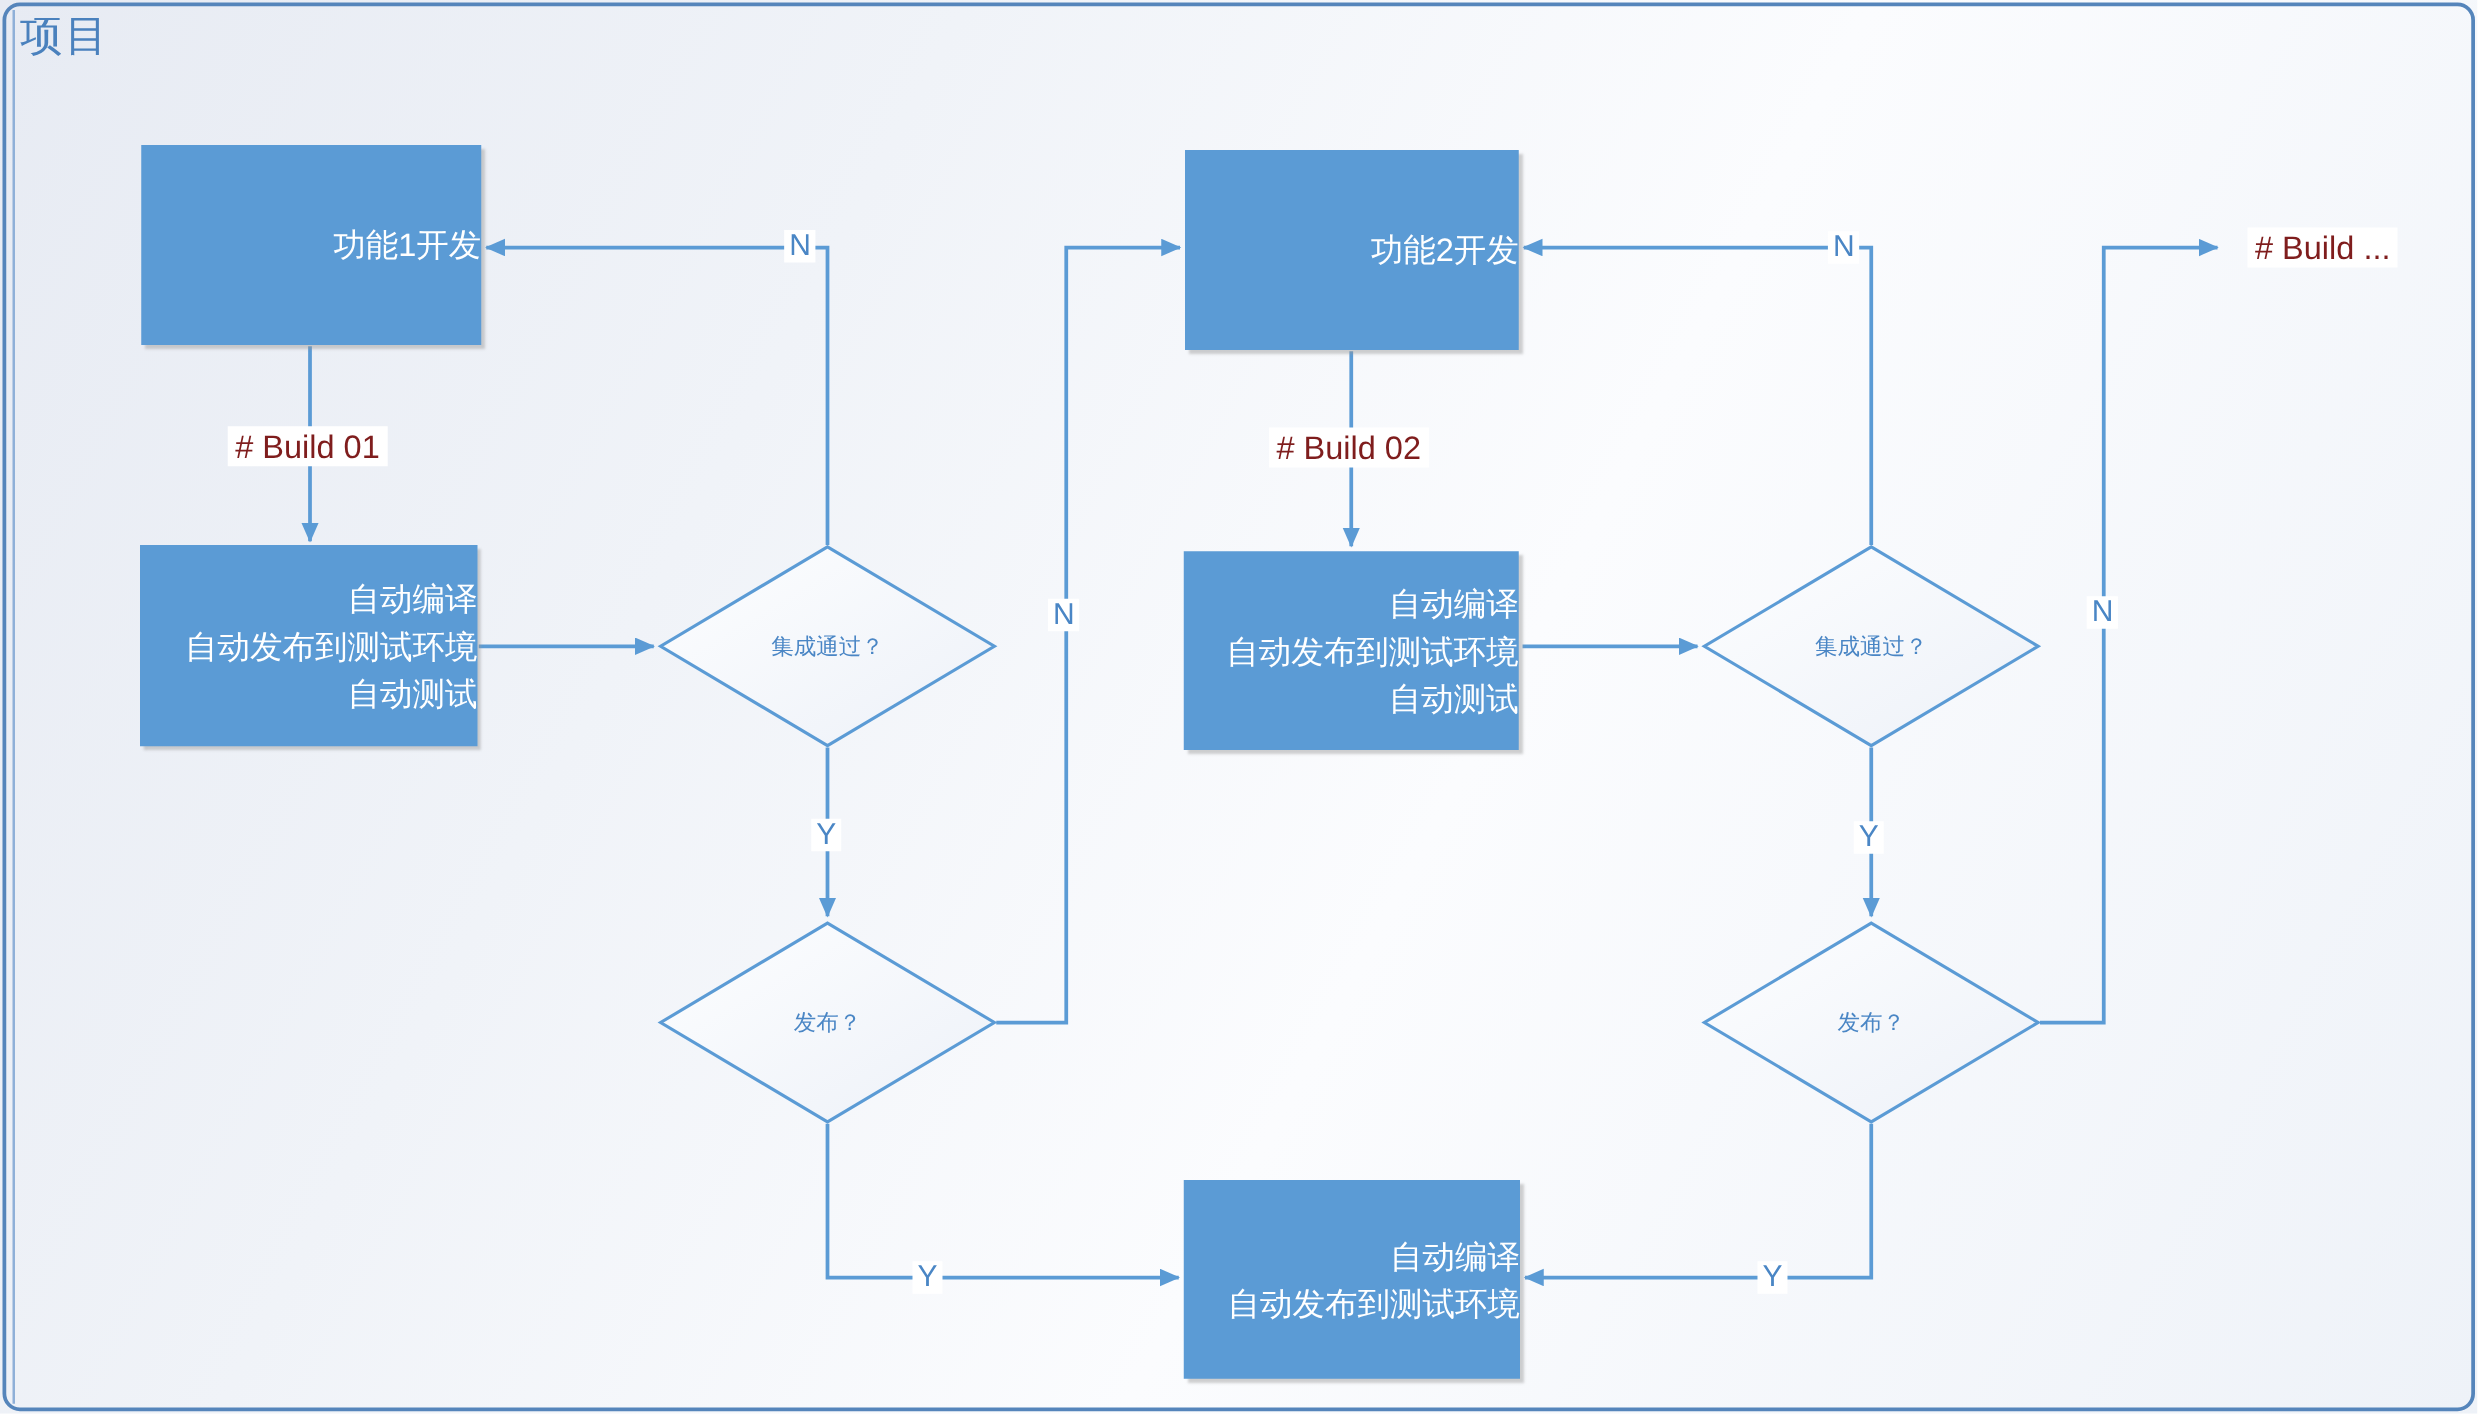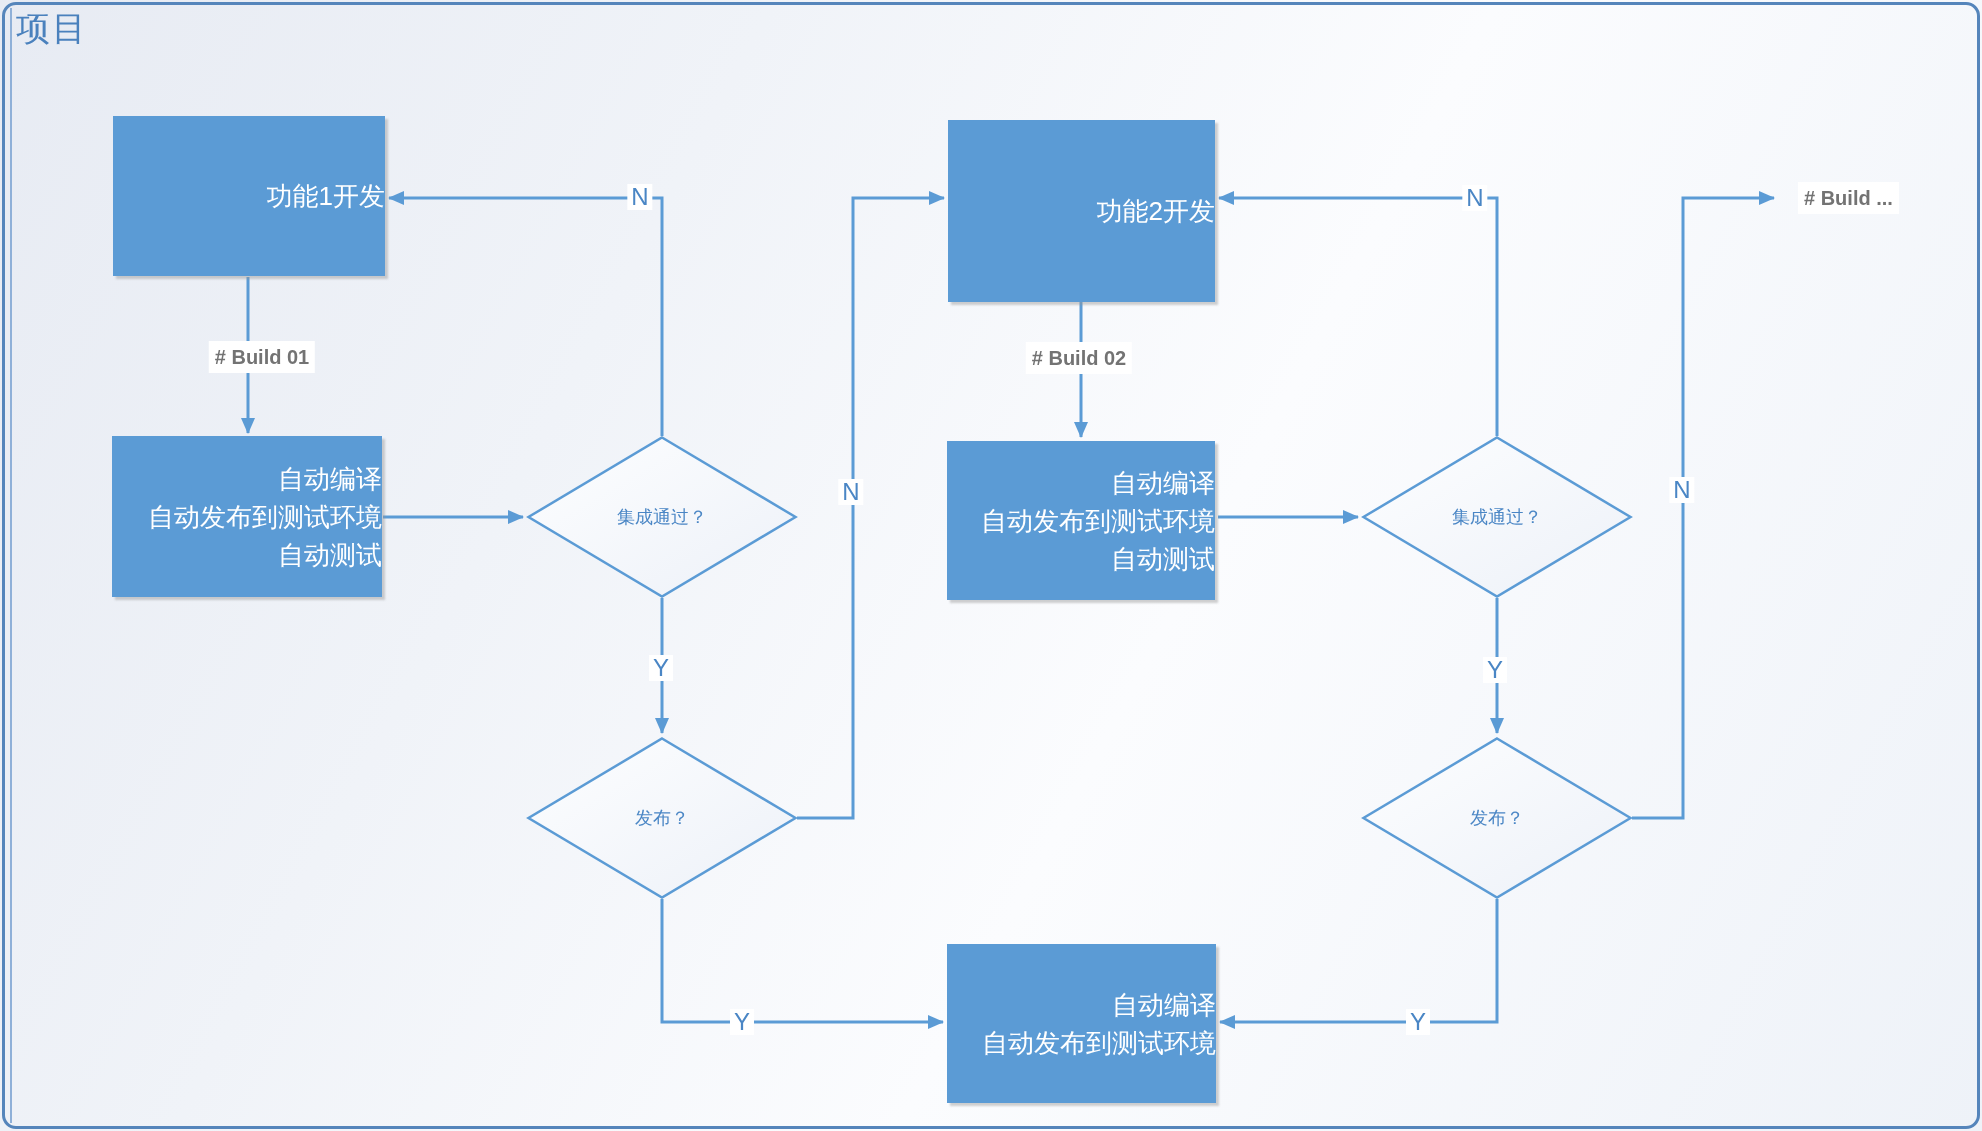--- a/index.html
+++ b/index.html
@@ -80,7 +80,7 @@
     <span>自动测试</span>
   </div>
 
-  <div class="proc" style="left:948px;top:120px;width:267px;height:182px;">
+  <div class="proc" style="left:948px;top:120px;width:267px;height:160px;">
     <span>功能2开发</span>
   </div>
 

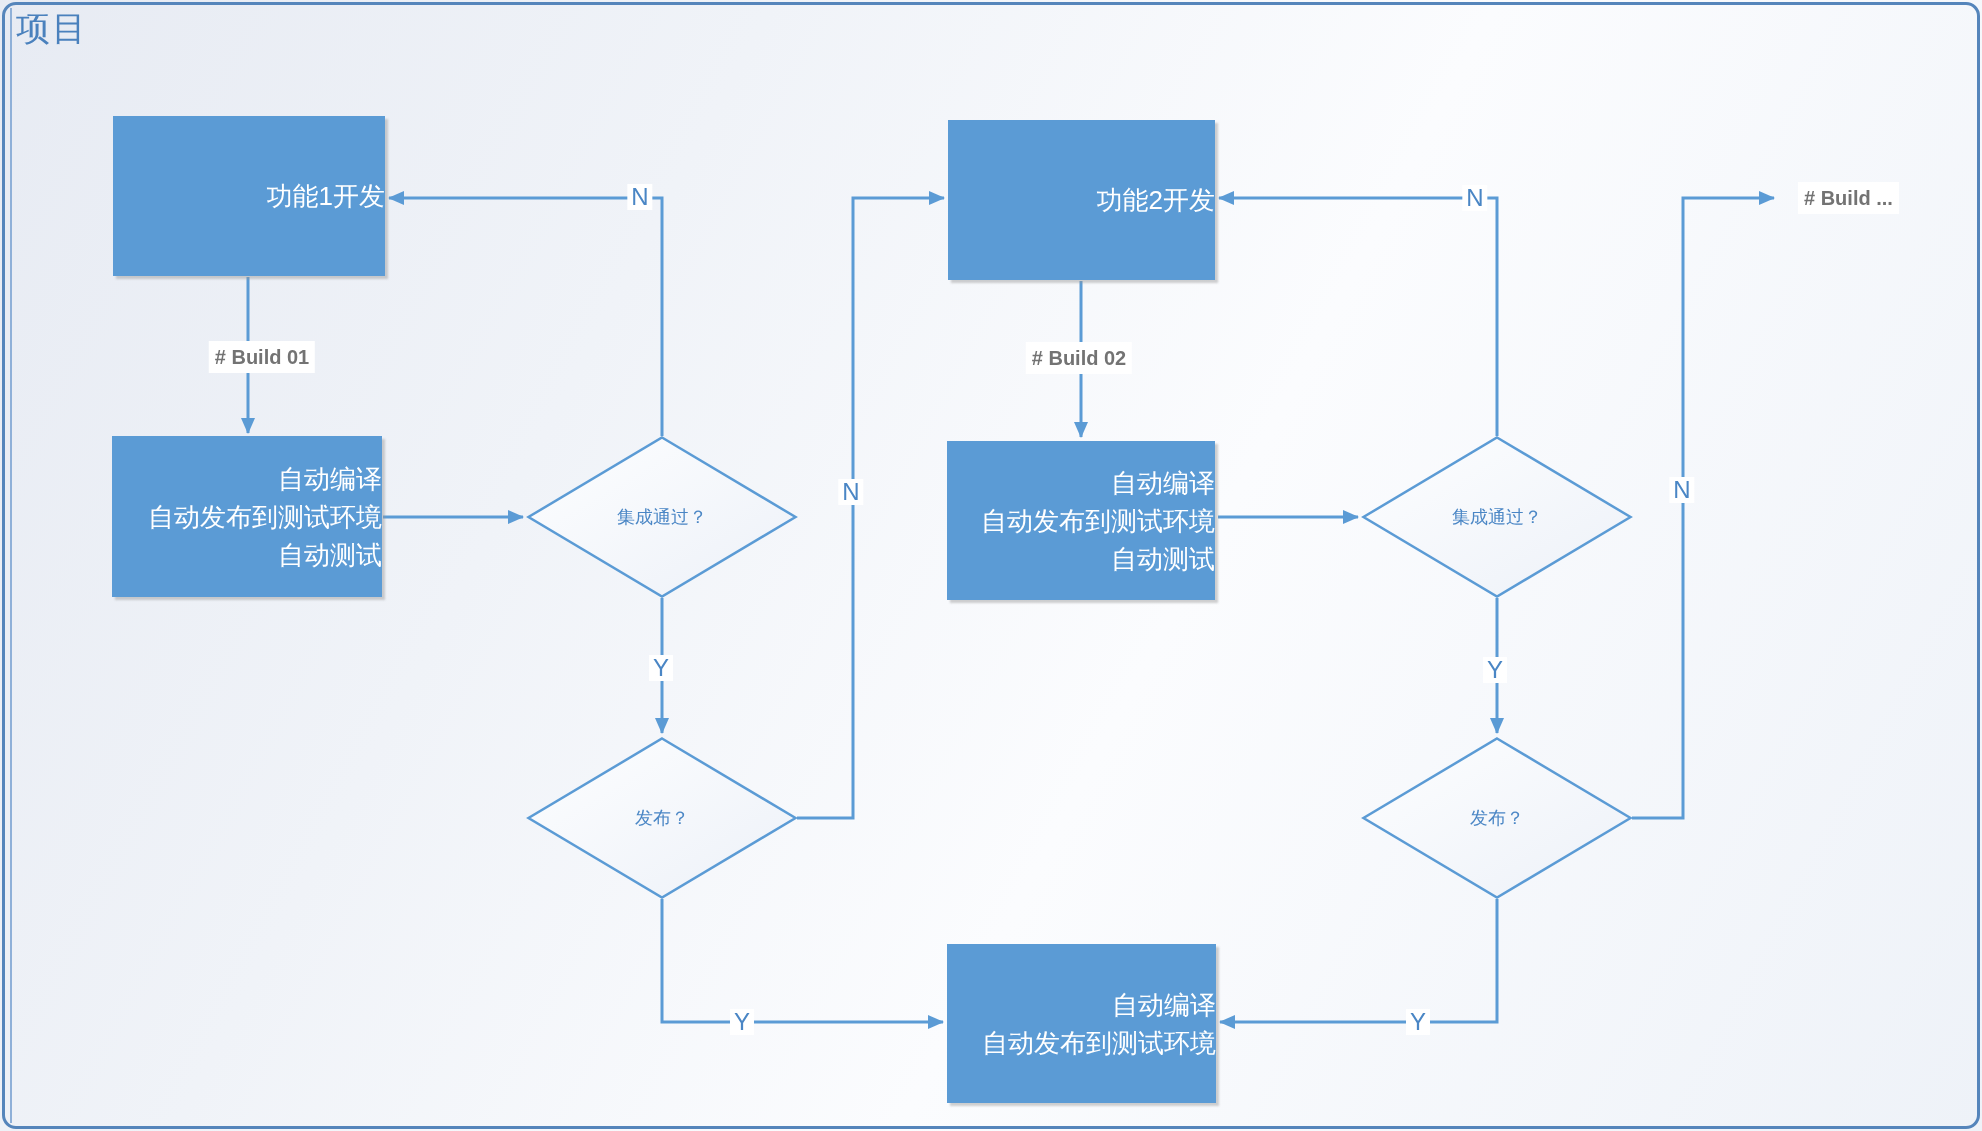--- a/index.html
+++ b/index.html
@@ -30,7 +30,7 @@
   }
   .redlabel{
     position:absolute;transform:translate(-50%,-50%);
-    background:#ffffff;color:#737373;font-weight:bold;font-size:20px;line-height:30px;
+    background:#ffffff;color:#7f1d1d;font-weight:normal;font-size:26px;line-height:30px;
     padding:1px 6px;white-space:nowrap;
   }
   .redlabel.left-anchor{transform:translateY(-50%);}

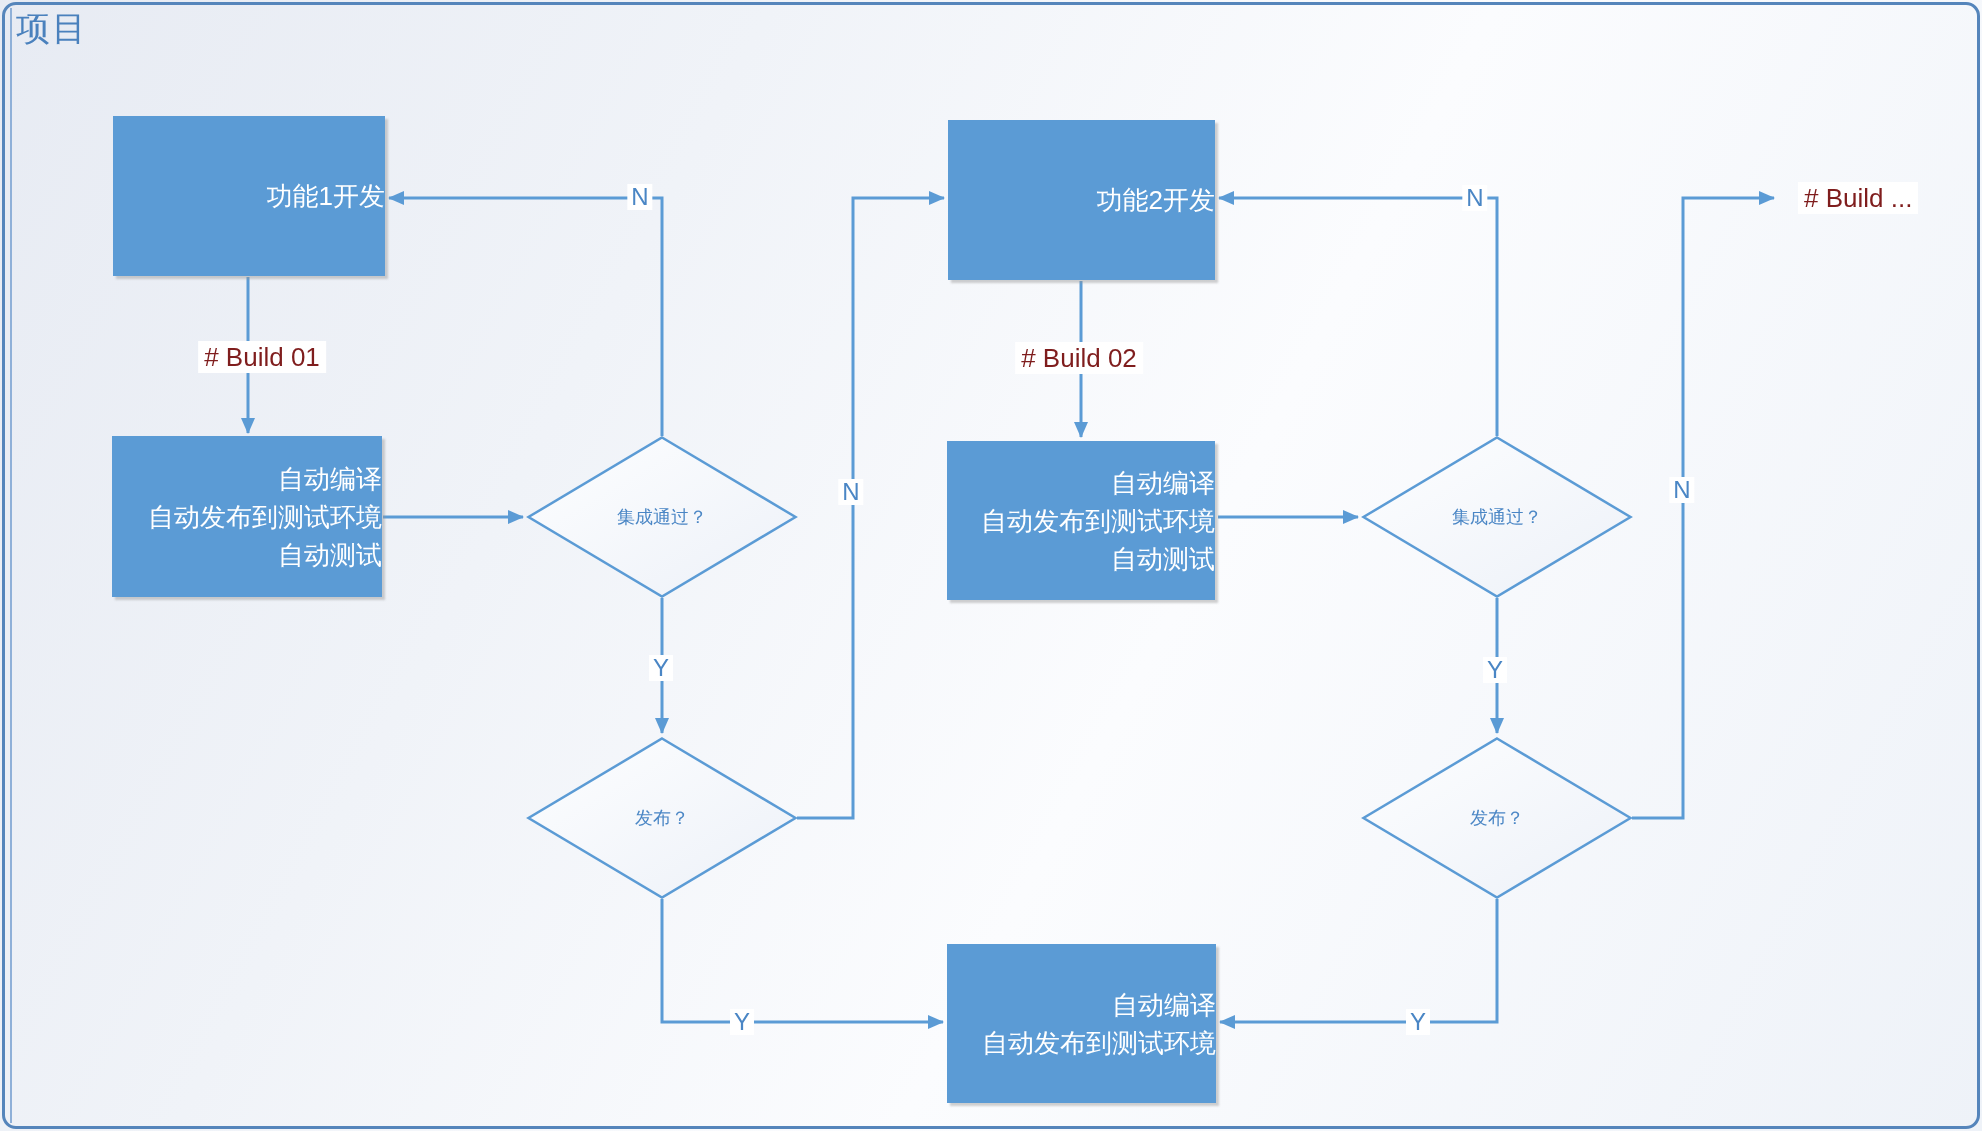--- a/index.html
+++ b/index.html
@@ -123,7 +123,7 @@
     <div class="dlabel">发布？</div>
   </div>
 
-  <div class="redlabel" style="left:262px;top:357px;"># Build 01</div>
+  <div class="redlabel" style="left:246px;top:357px;"># Build 01</div>
   <div class="redlabel" style="left:1079px;top:358px;"># Build 02</div>
   <div class="redlabel left-anchor" style="left:1798px;top:198px;"># Build ...</div>
 

